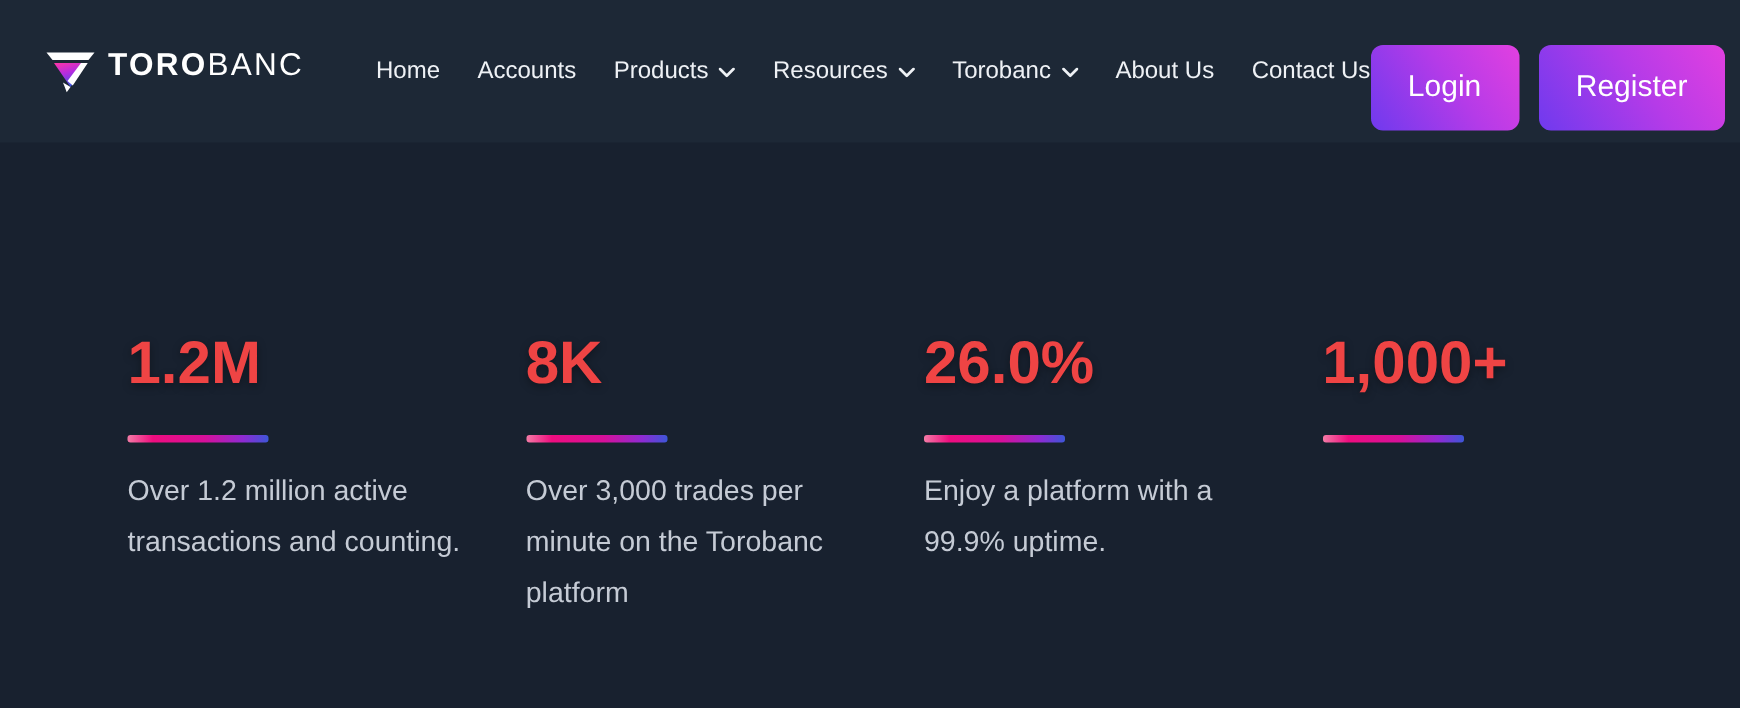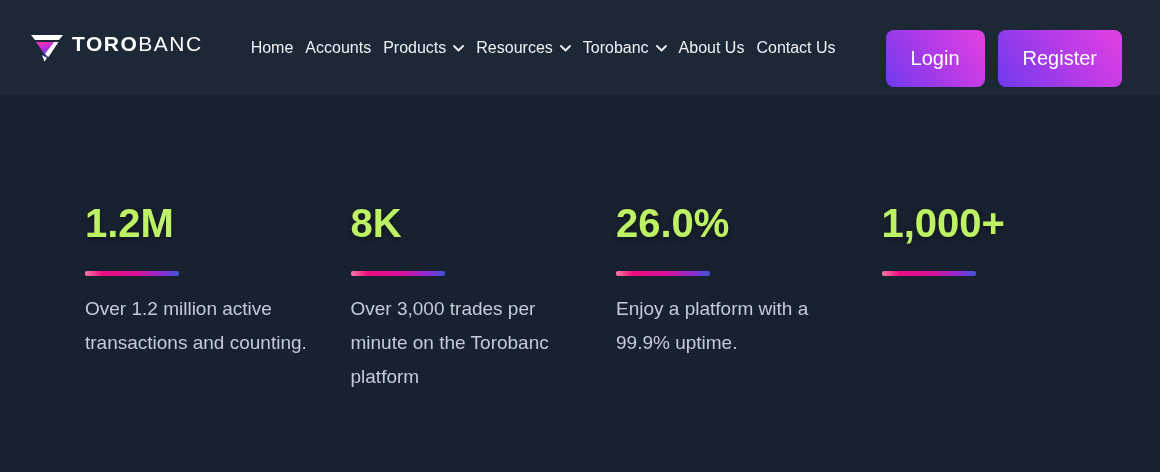--- a/index.html
+++ b/index.html
@@ -37,7 +37,7 @@
   .nav {
     display: flex;
     align-items: center;
-    gap: 12px;
+    gap: 25px;
   }
   .nav-link {
     display: flex;

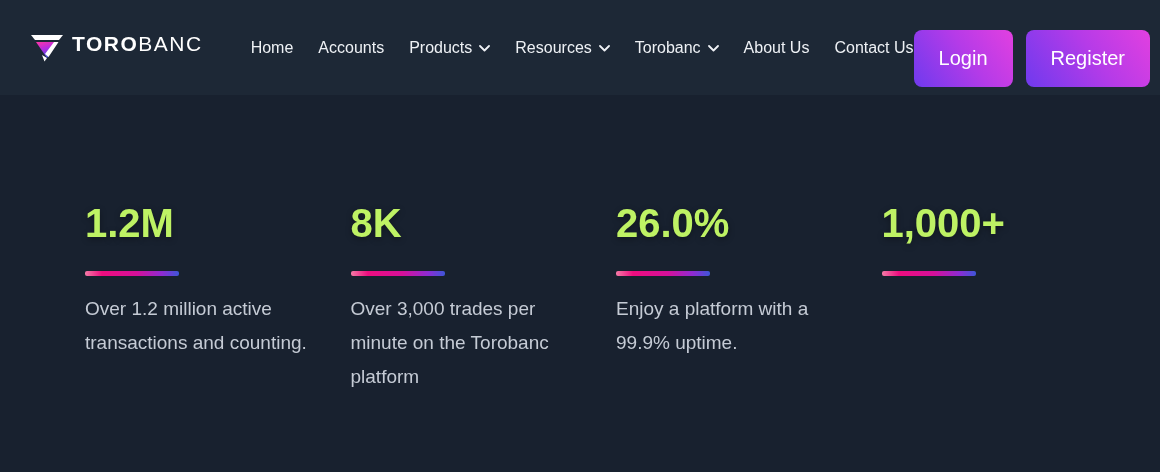--- a/index.html
+++ b/index.html
@@ -81,8 +81,9 @@
     font-size: 40px;
     font-weight: 700;
     line-height: 1;
-    color: #bef264;
+    color: #ef4444;
     text-shadow: 0 2px 6px rgba(0,0,0,0.35);
+    margin-top: 19px;
   }
   .stat-accent {
     width: 94px;

